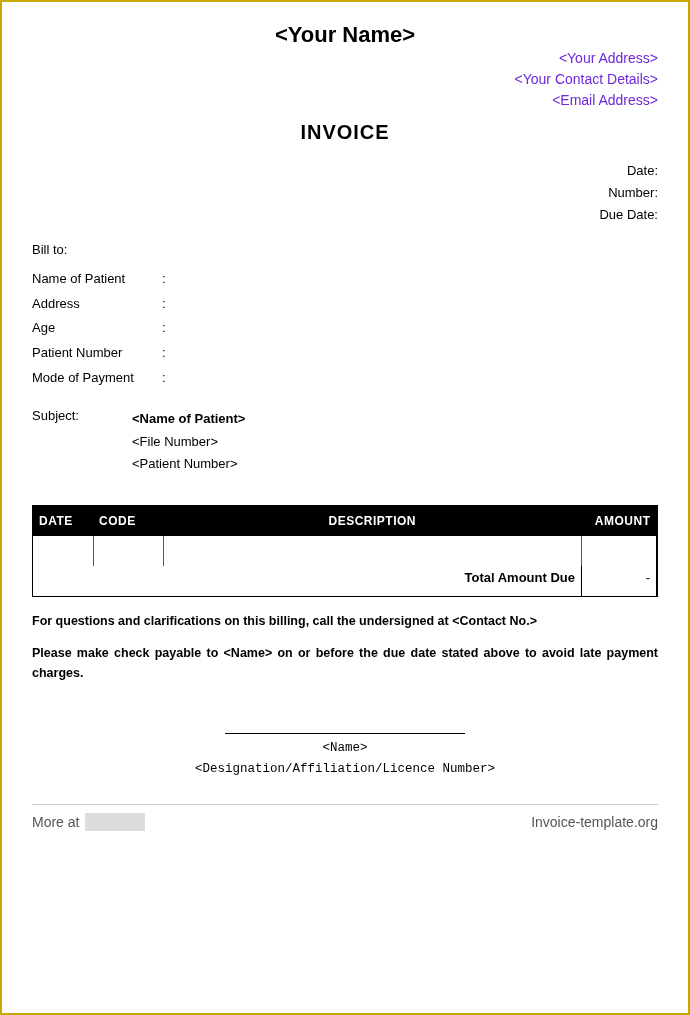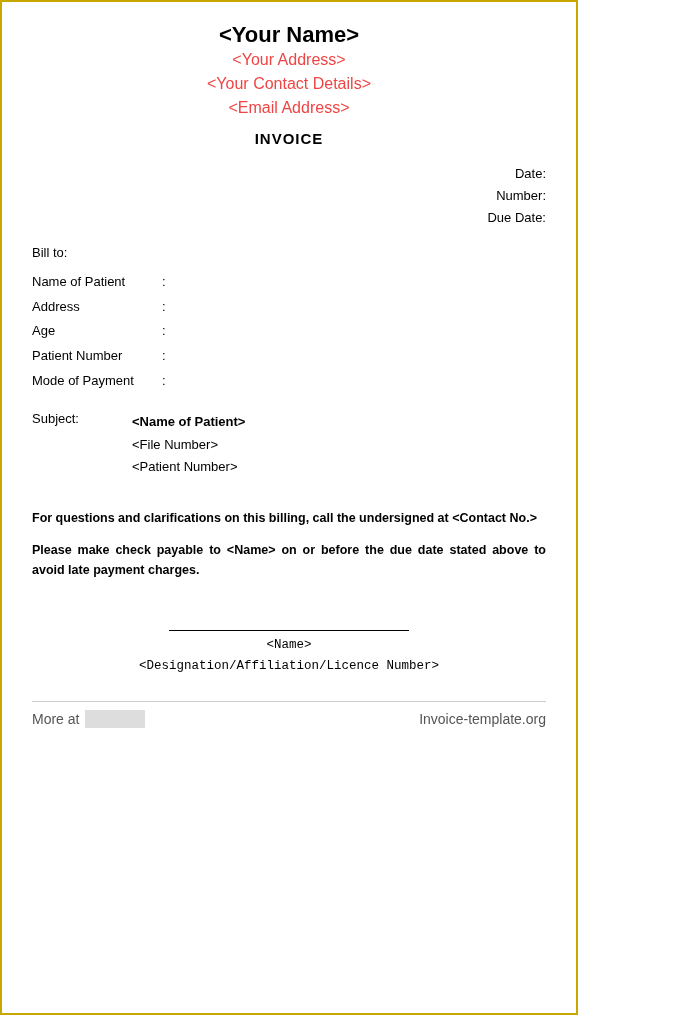--- a/index.html
+++ b/index.html
@@ -18,7 +18,7 @@
     }
 
     .page {
-      width: 578px;
+      width: 690px;
       min-height: 1015px;
       background: #fff;
       border: 2px solid #c8a800;

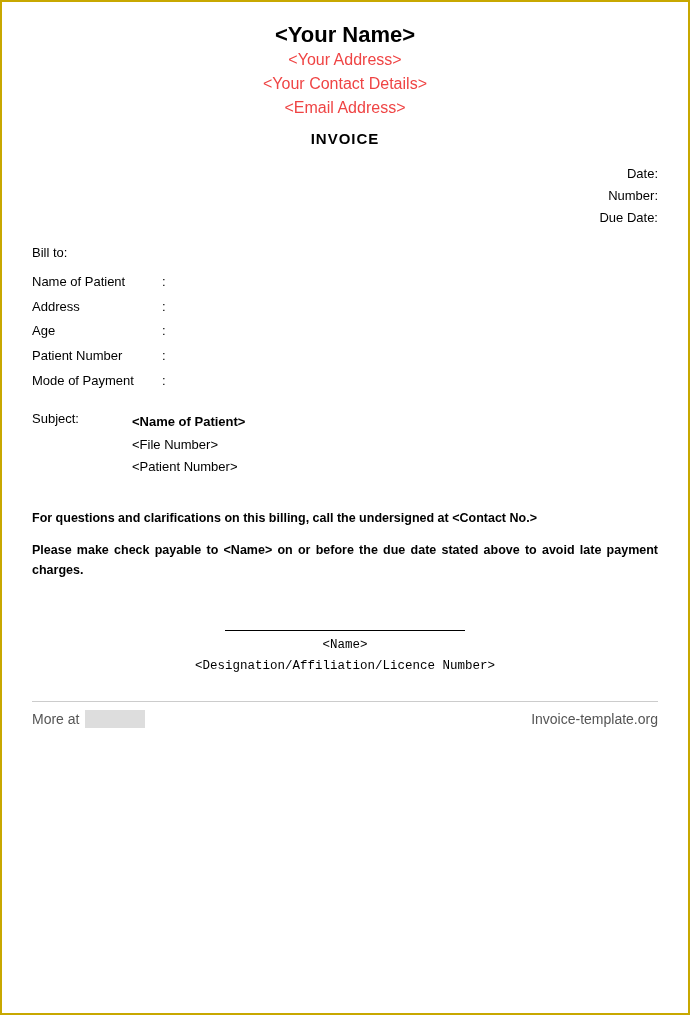--- a/index.html
+++ b/index.html
@@ -38,9 +38,10 @@
     }
 
     .header .address-line {
-      font-size: 16px;
-      color: #ef4444;
+      font-size: 14px;
+      color: #6d28d9;
       line-height: 1.5;
+      text-align: right;
     }
 
     .invoice-title {

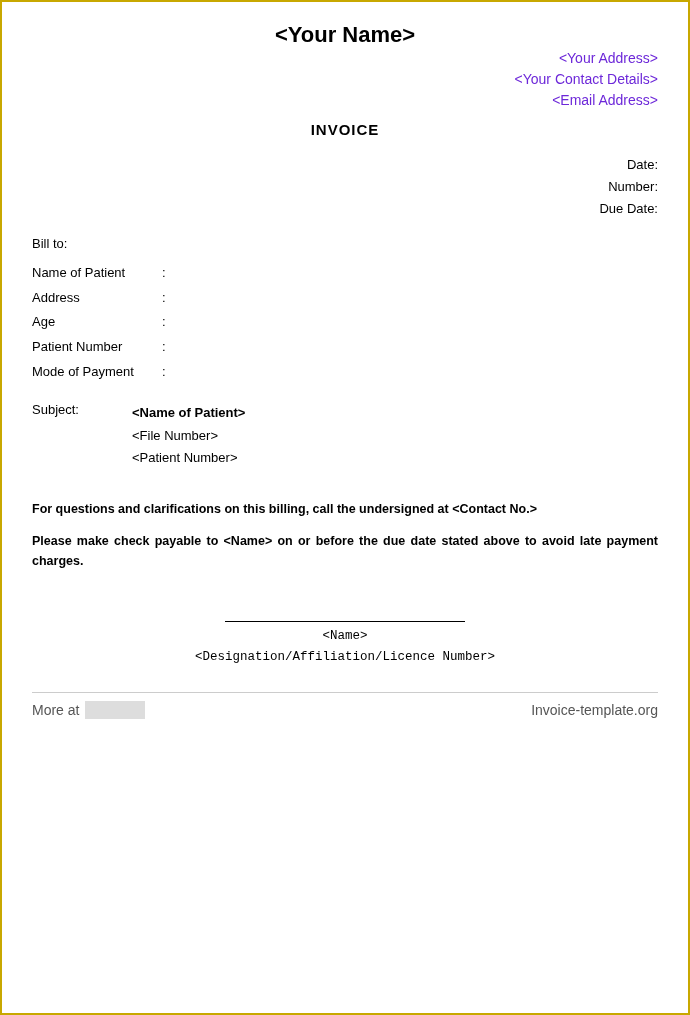--- a/index.html
+++ b/index.html
@@ -46,7 +46,7 @@
 
     .invoice-title {
       text-align: center;
-      font-size: 15px;
+      font-size: 20px;
       font-weight: bold;
       margin: 10px 0 16px 0;
       letter-spacing: 1px;

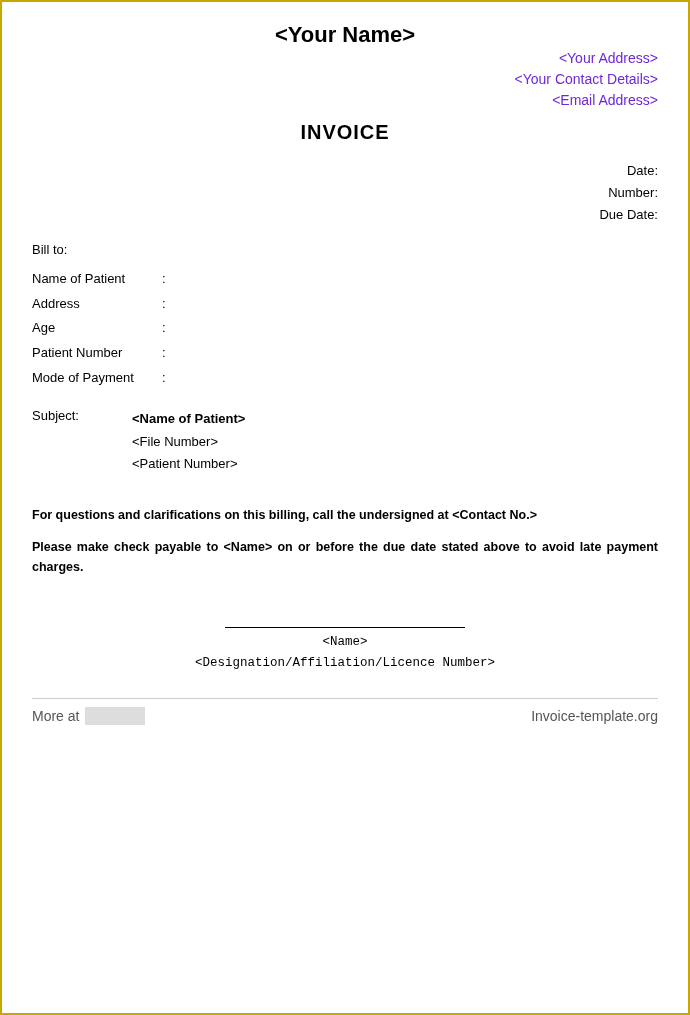--- a/index.html
+++ b/index.html
@@ -298,6 +298,30 @@
     </div>
   </div>
 
+  <div class="table-wrapper">
+    <table class="invoice-table">
+      <thead>
+        <tr>
+          <th class="col-date">DATE</th>
+          <th class="col-code">CODE</th>
+          <th class="col-desc center">DESCRIPTION</th>
+          <th class="col-amount right">AMOUNT</th>
+        </tr>
+      </thead>
+      <tbody>
+        <tr class="body-rows">
+          <td></td>
+          <td></td>
+          <td></td>
+          <td></td>
+        </tr>
+        <tr class="total-row">
+          <td colspan="3" class="total-label">Total Amount Due</td>
+          <td class="total-value" style="text-align:right; border-left: 1px solid #000;">-</td>
+        </tr>
+      </tbody>
+    </table>
+  </div>
 
   <div class="footer-notes">
     <p>For questions and clarifications on this billing, call the undersigned at &lt;Contact No.&gt;</p>

